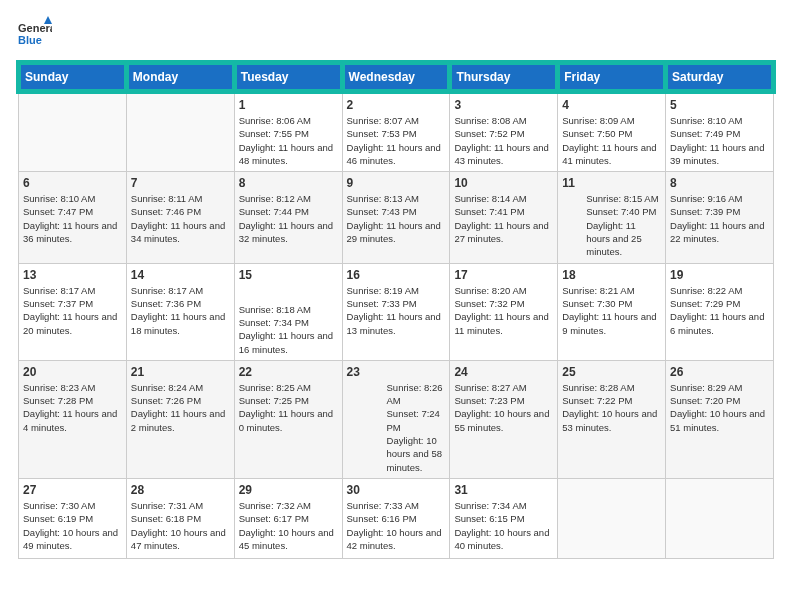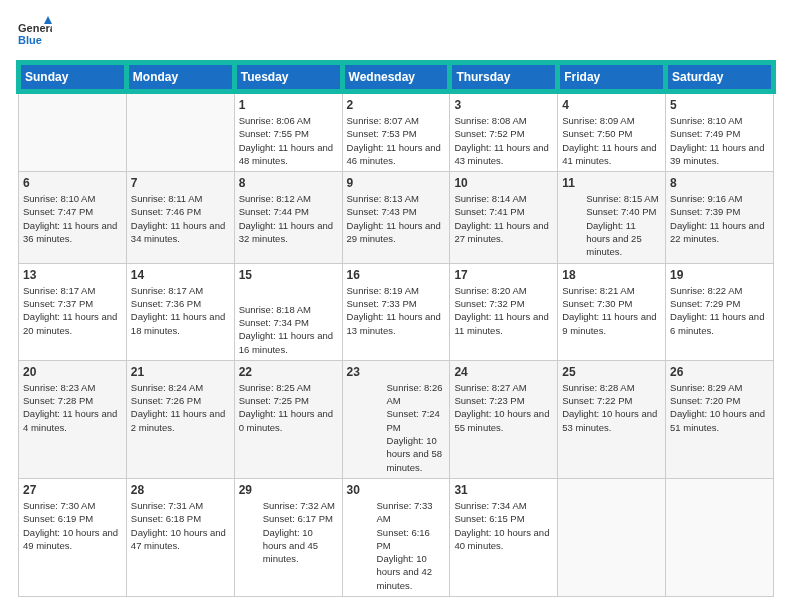--- a/index.html
+++ b/index.html
@@ -286,7 +286,7 @@
         </td>
         <td>
           <span class="day-number">29</span>
-          <div class="day-info" style="white-space: pre-line; margin-left: 24px;">Sunrise: 7:32 AM
+          <div class="day-info" style="white-space: pre-line;">Sunrise: 7:32 AM
 Sunset: 6:17 PM
 Daylight: 10 hours and 45 minutes.</div>
         </td>

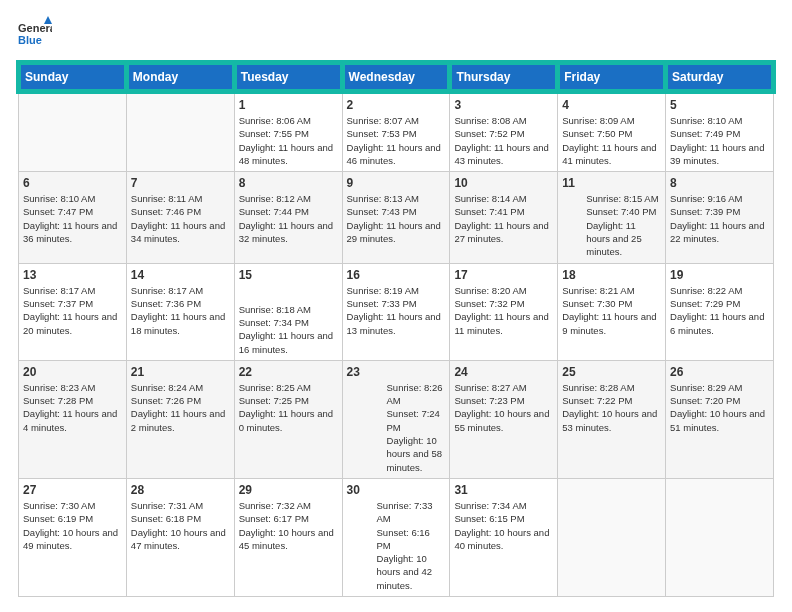--- a/index.html
+++ b/index.html
@@ -292,7 +292,7 @@
         </td>
         <td>
           <span class="day-number">30</span>
-          <div class="day-info" style="white-space: pre-line; margin-left: 30px;">Sunrise: 7:33 AM
+          <div class="day-info" style="white-space: pre-line;">Sunrise: 7:33 AM
 Sunset: 6:16 PM
 Daylight: 10 hours and 42 minutes.</div>
         </td>

